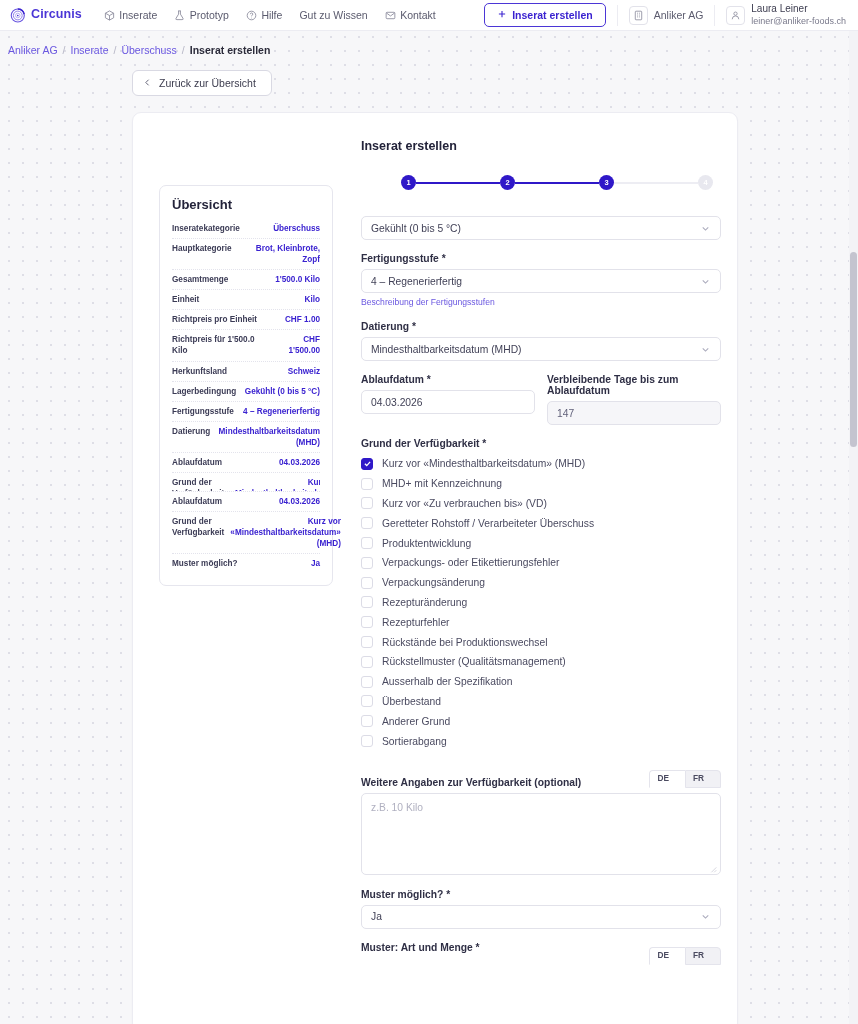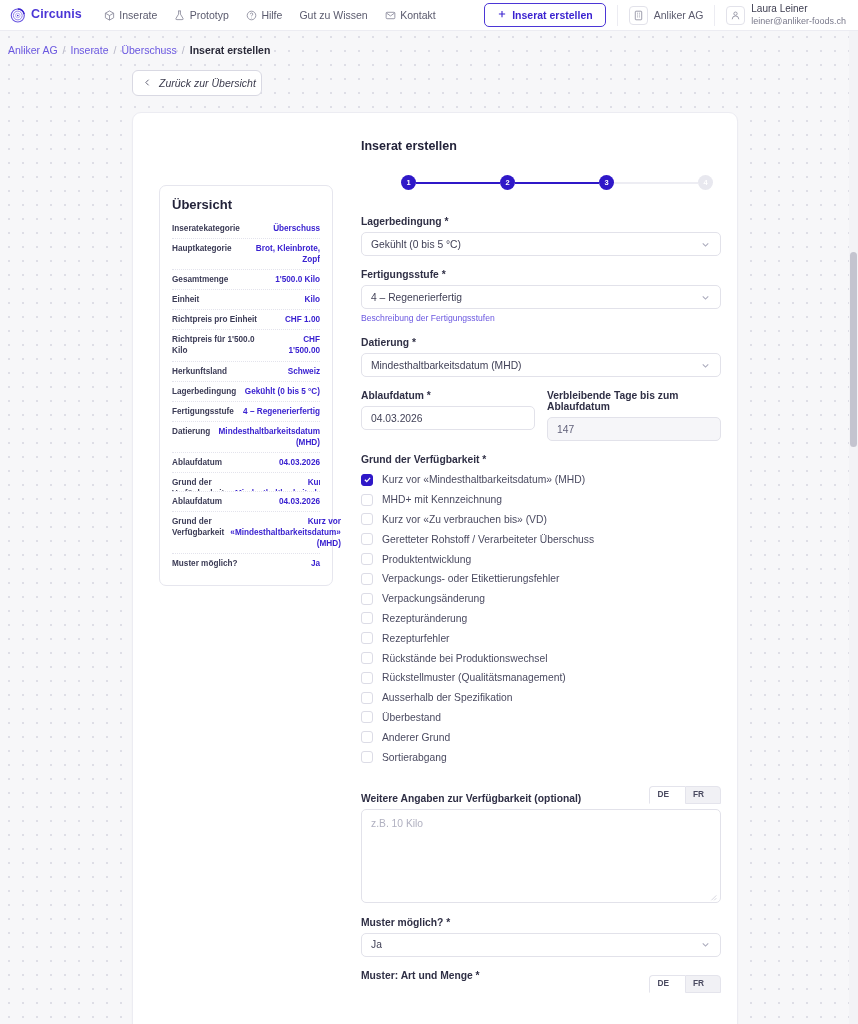--- a/index.html
+++ b/index.html
@@ -118,11 +118,10 @@
     background: #ffffff;
     border: 1px solid #d9d9e3;
     border-radius: 6px;
-    padding: 6px 5px 6px 10px;
+    padding: 6px 15px 6px 10px;
     font-size: 10.5px;
     color: #3b3b4d;
     cursor: pointer;
-    font-style: italic;
   }
 
   

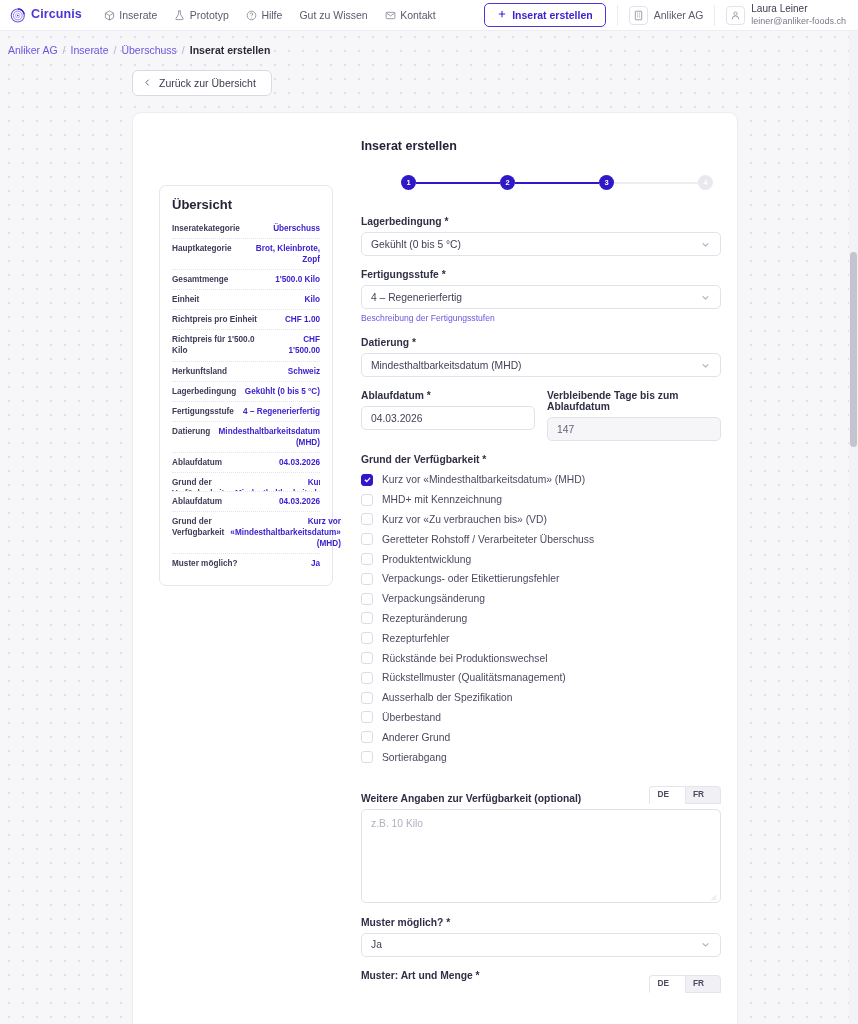--- a/index.html
+++ b/index.html
@@ -548,7 +548,6 @@
       </div>
 
       <div class="field">
-        <label class="field-label">Lagerbedingung *</label>
         <div class="select-box">
           <span class="val">Gekühlt (0 bis 5 °C)</span>
           <span class="chev">

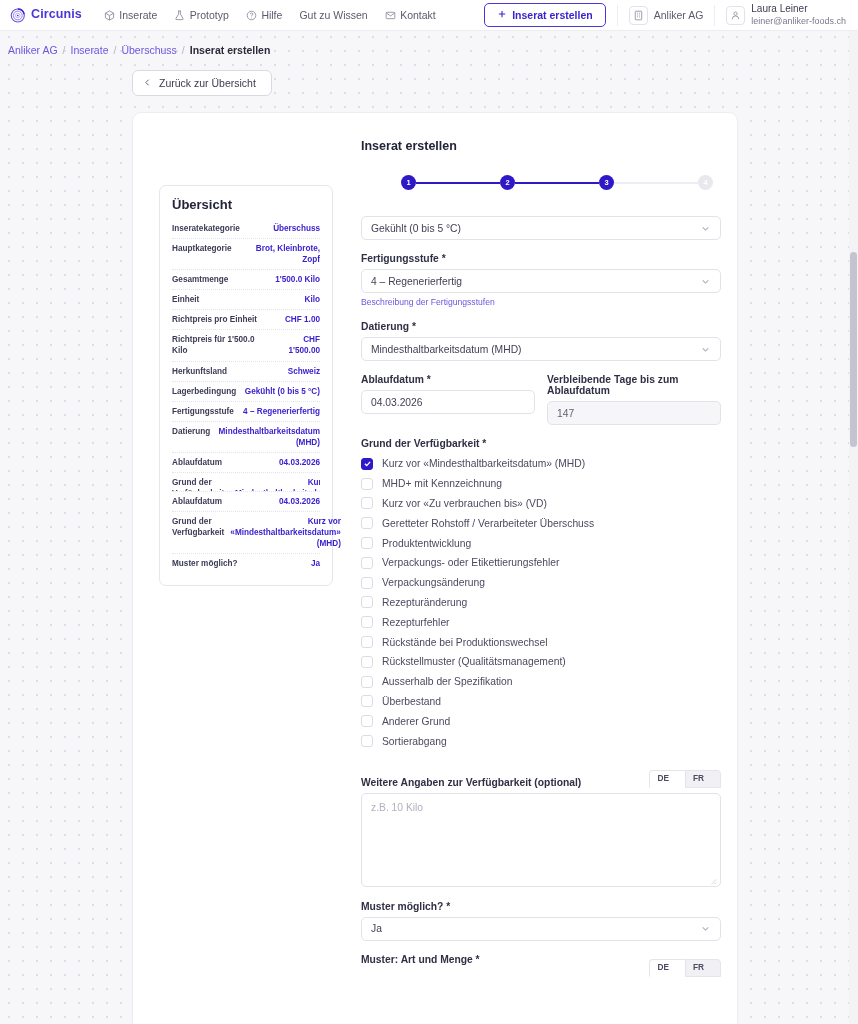--- a/index.html
+++ b/index.html
@@ -297,7 +297,7 @@
 
   .textarea-box {
     width: 100%;
-    height: 94px;
+    height: 82px;
     border: 1px solid #e2e2ea;
     border-radius: 5px;
     background: #ffffff;

